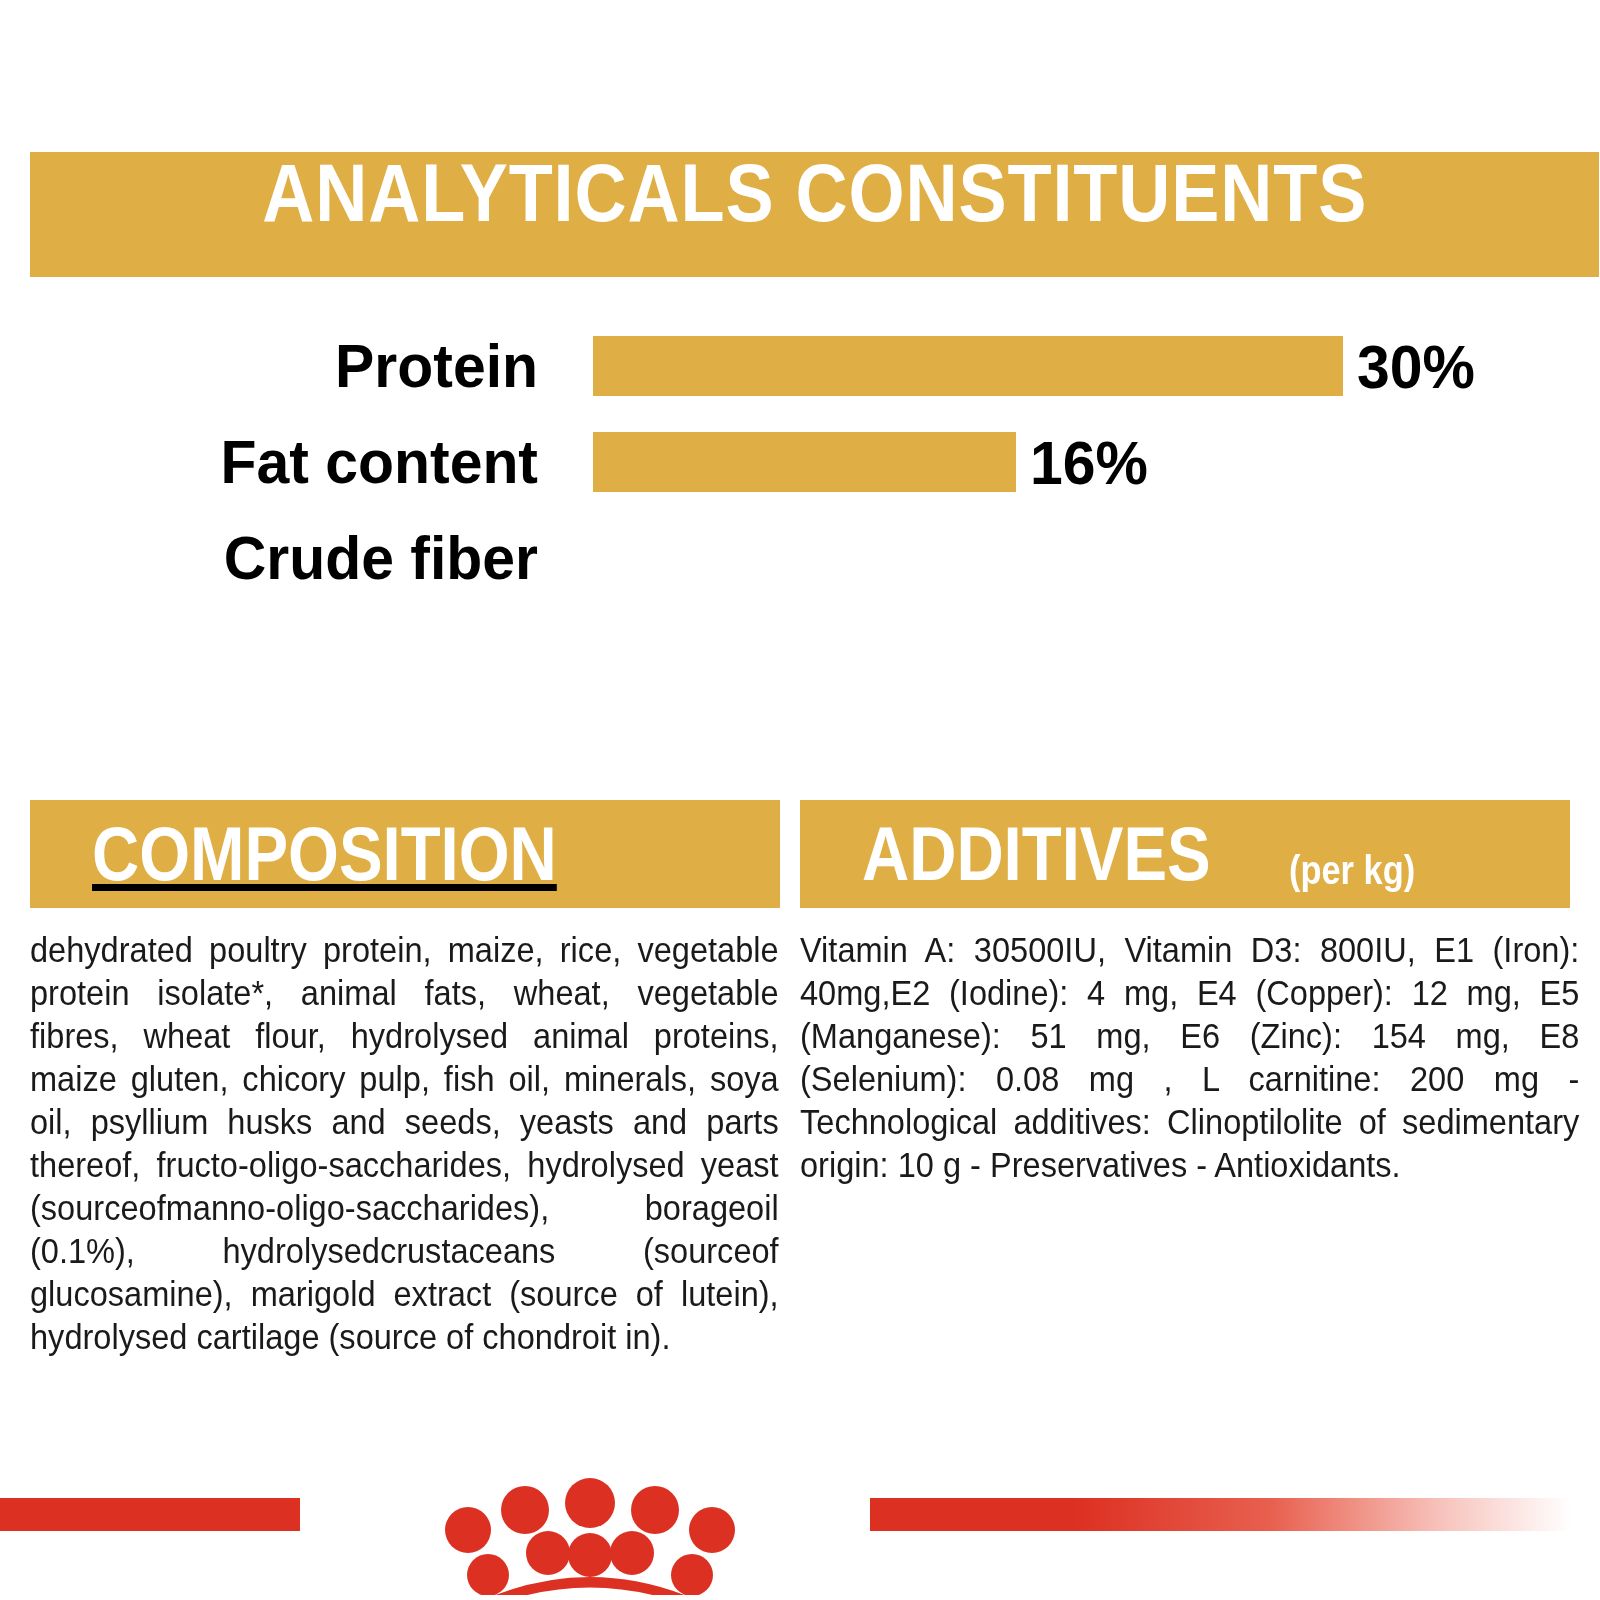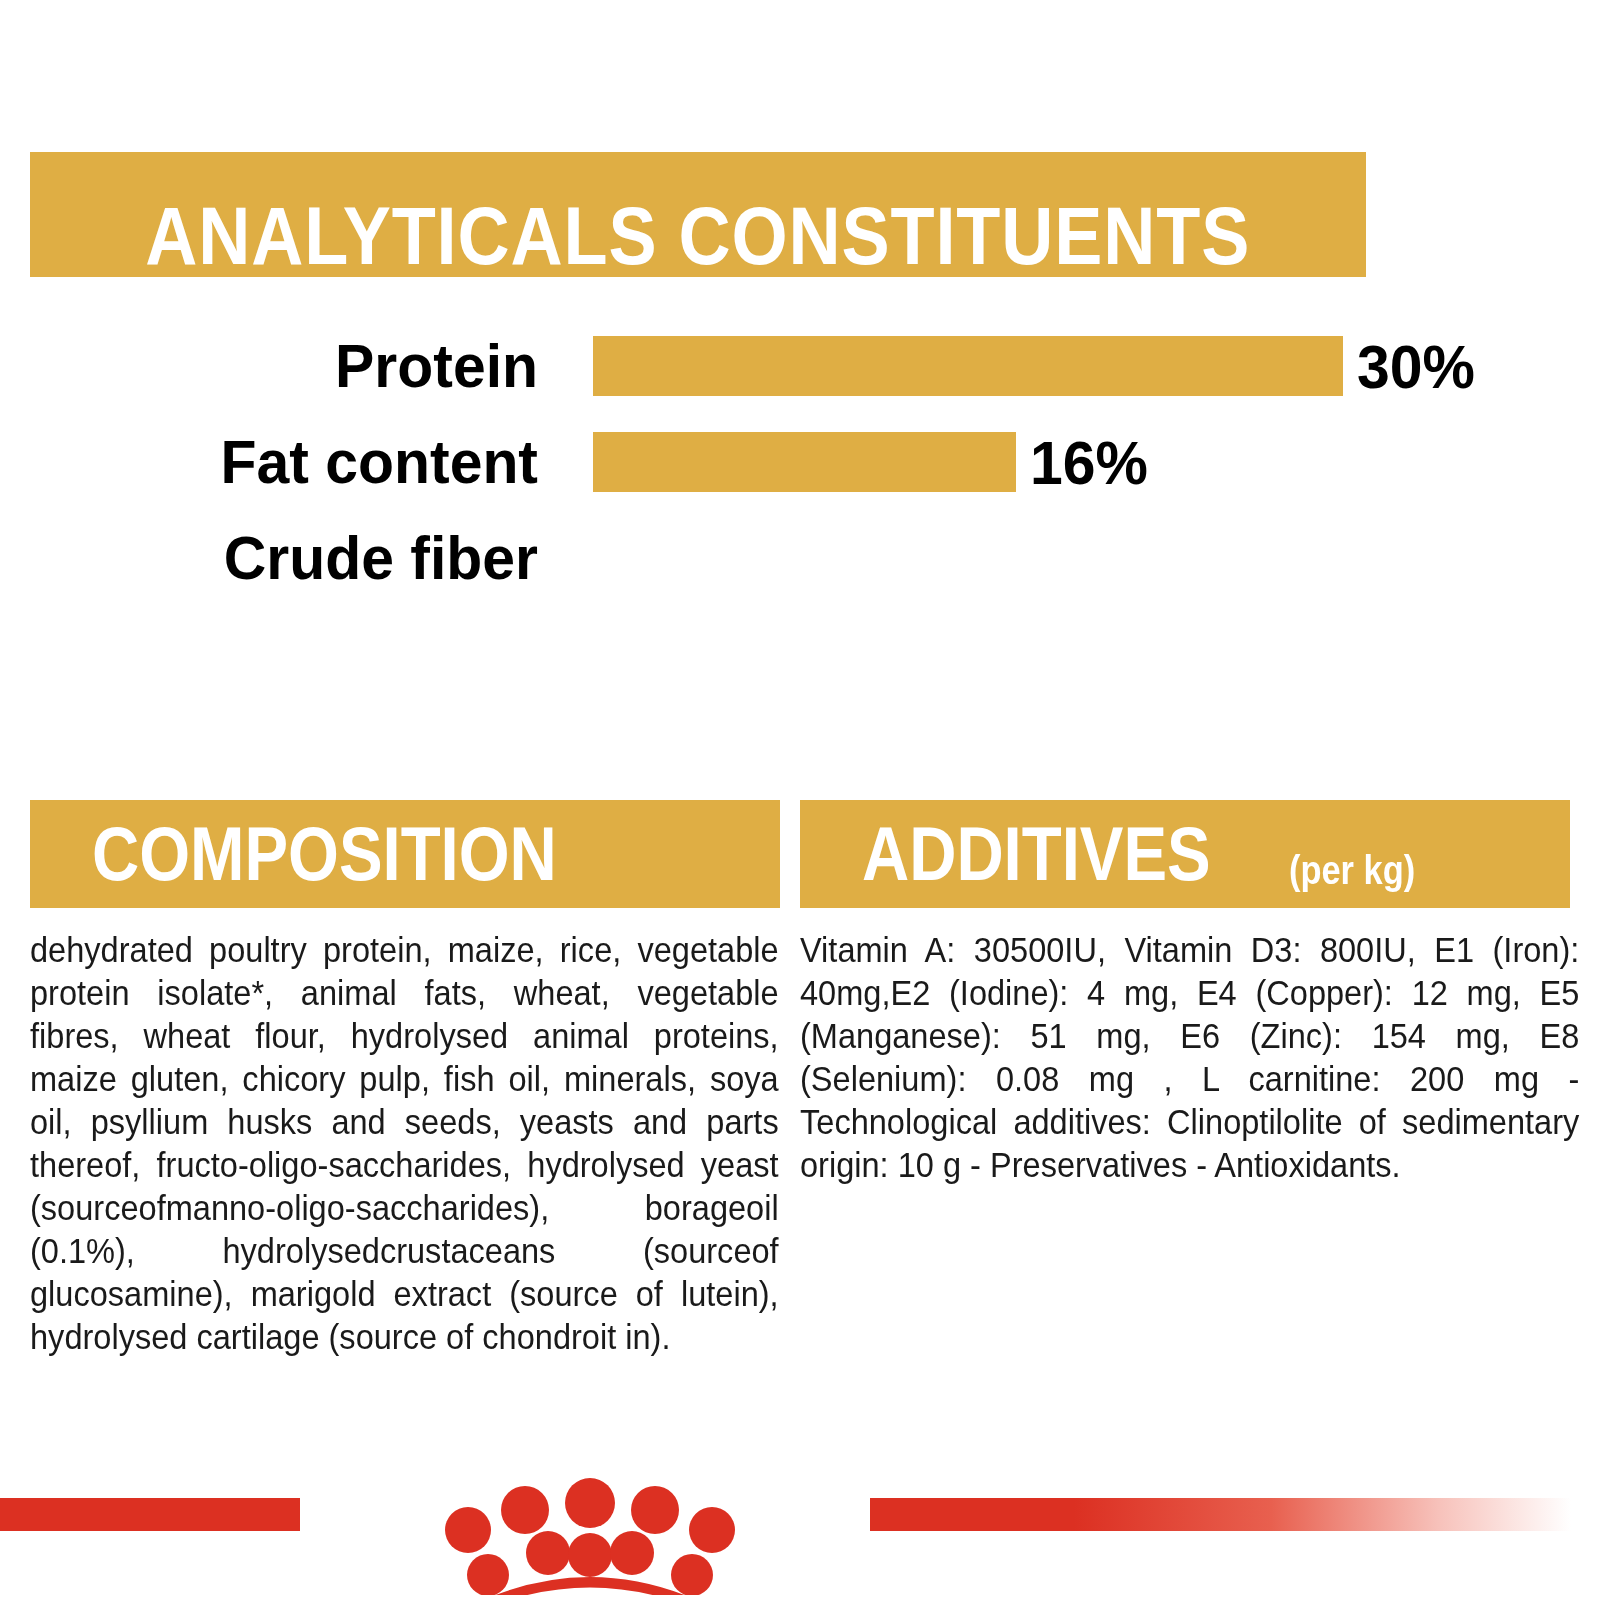--- a/index.html
+++ b/index.html
@@ -16,10 +16,10 @@
   .top-banner{
     position:absolute;
     left:30px; top:152px;
-    width:1336px; height:125px;
+    width:1569px; height:125px;
     background:#DFAE44;
     display:flex;
-    align-items:flex-end;
+    align-items:flex-start;
     justify-content:center;
   }
   .top-banner .title{

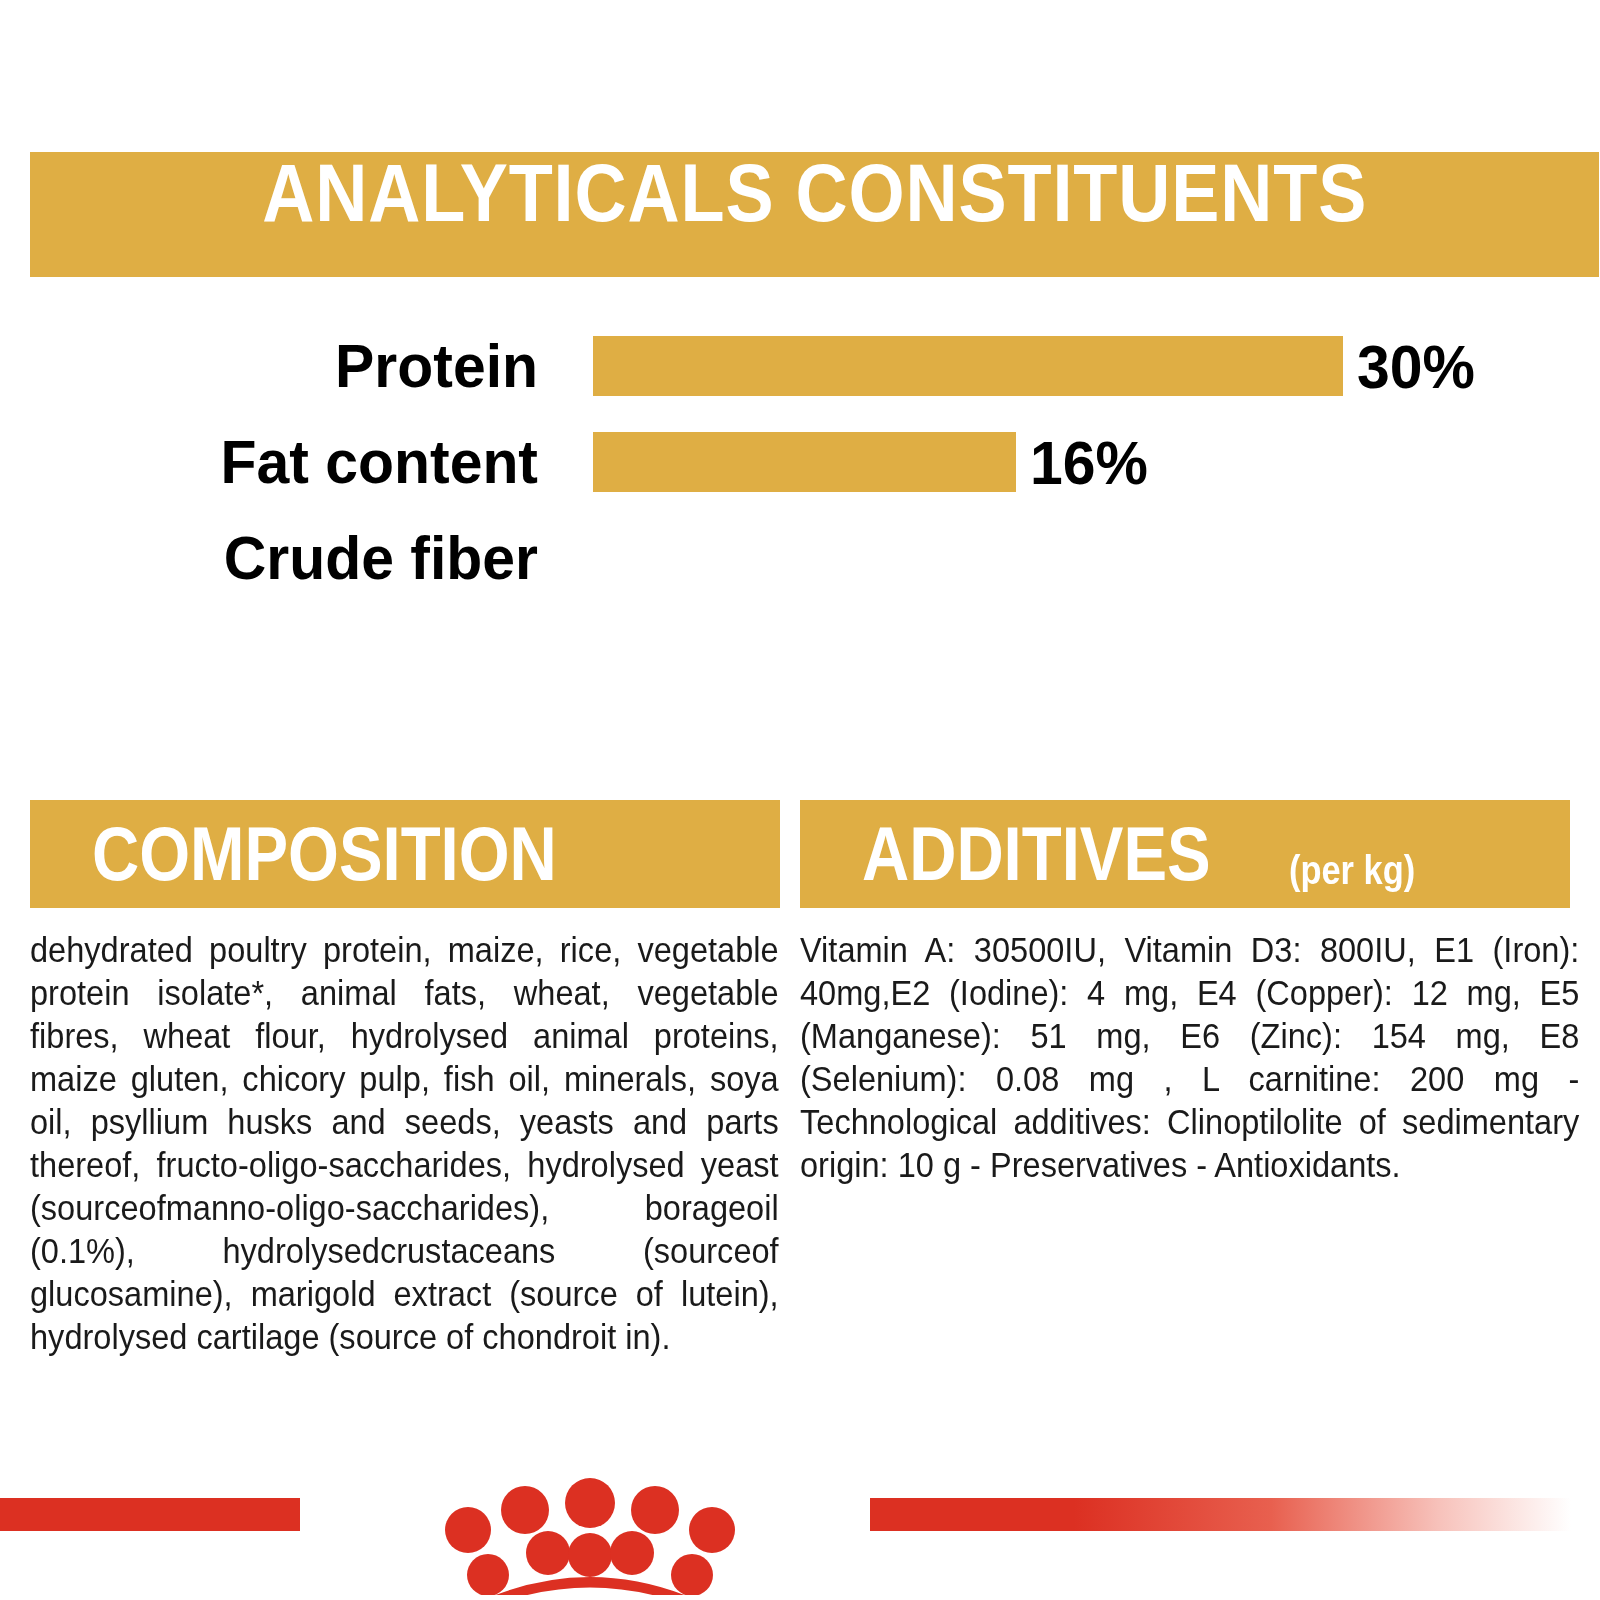--- a/index.html
+++ b/index.html
@@ -92,7 +92,7 @@
     align-items:center;
     overflow:hidden;
   }
-  #comp-banner{ left:30px; top:800px; width:750px; }
+  #comp-banner{ left:30px; top:800px; width:750px;text-decoration:underline; }
   #add-banner { left:800px; top:800px; width:770px;gap:18px; }
 
   .section-title{

